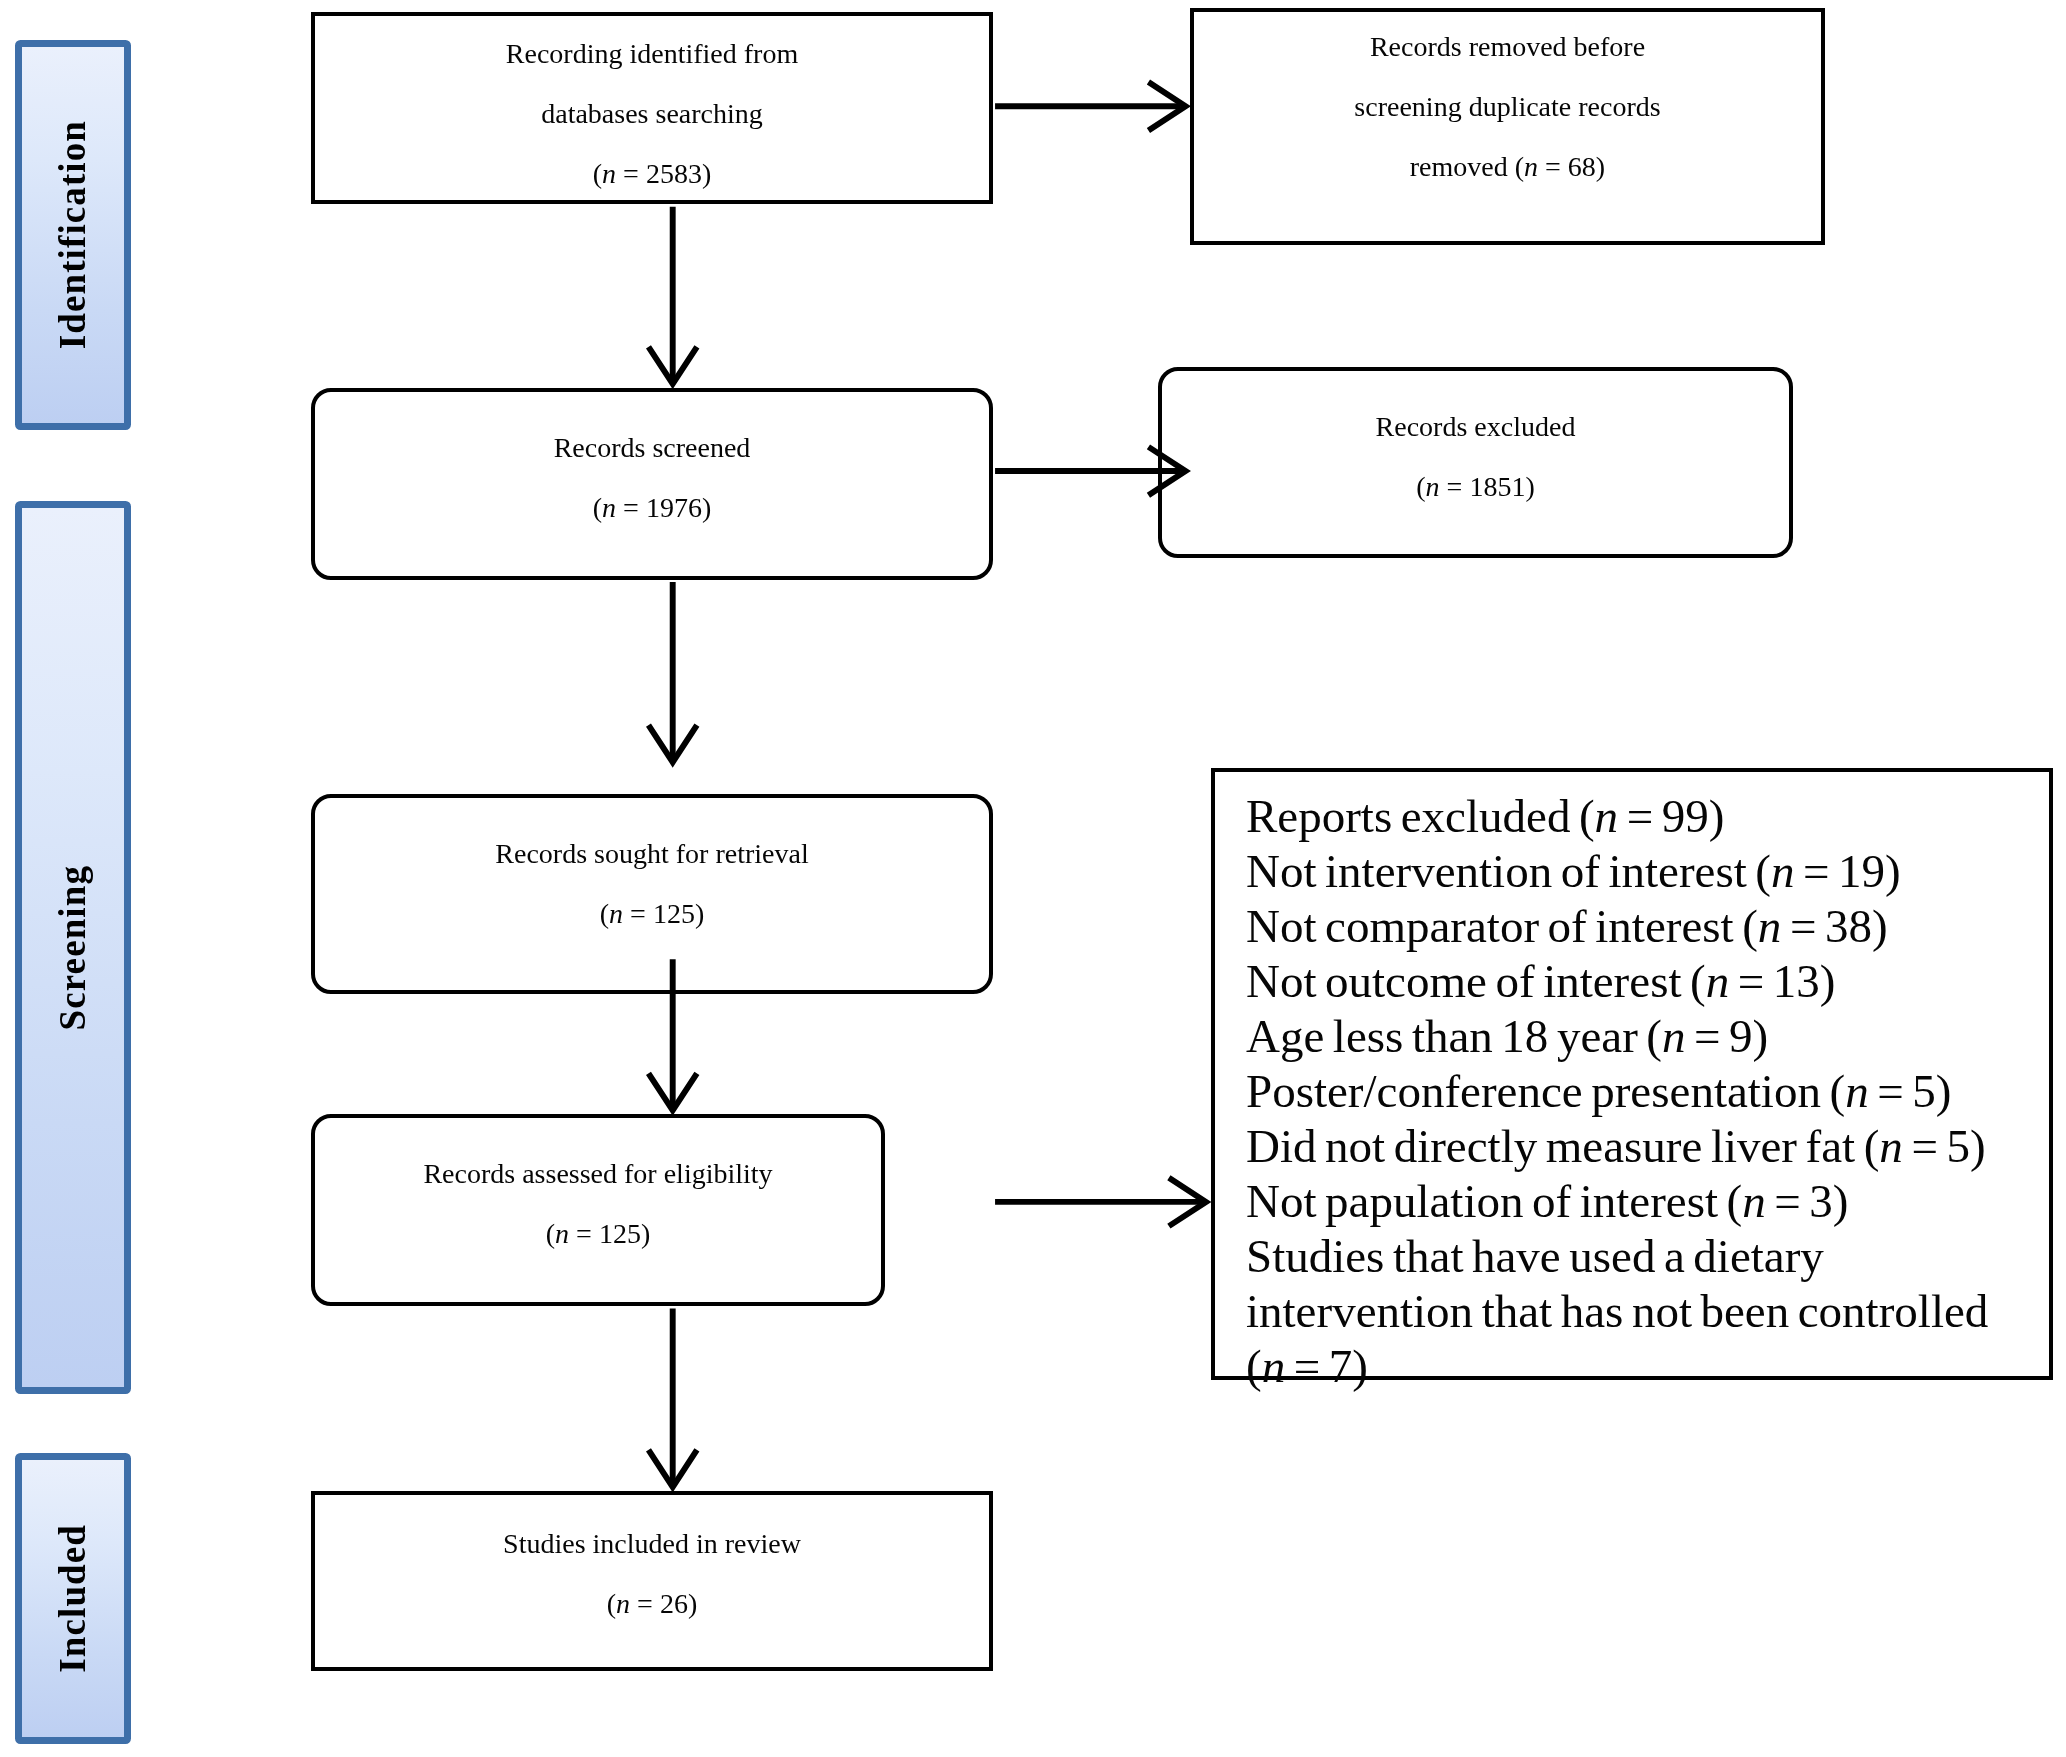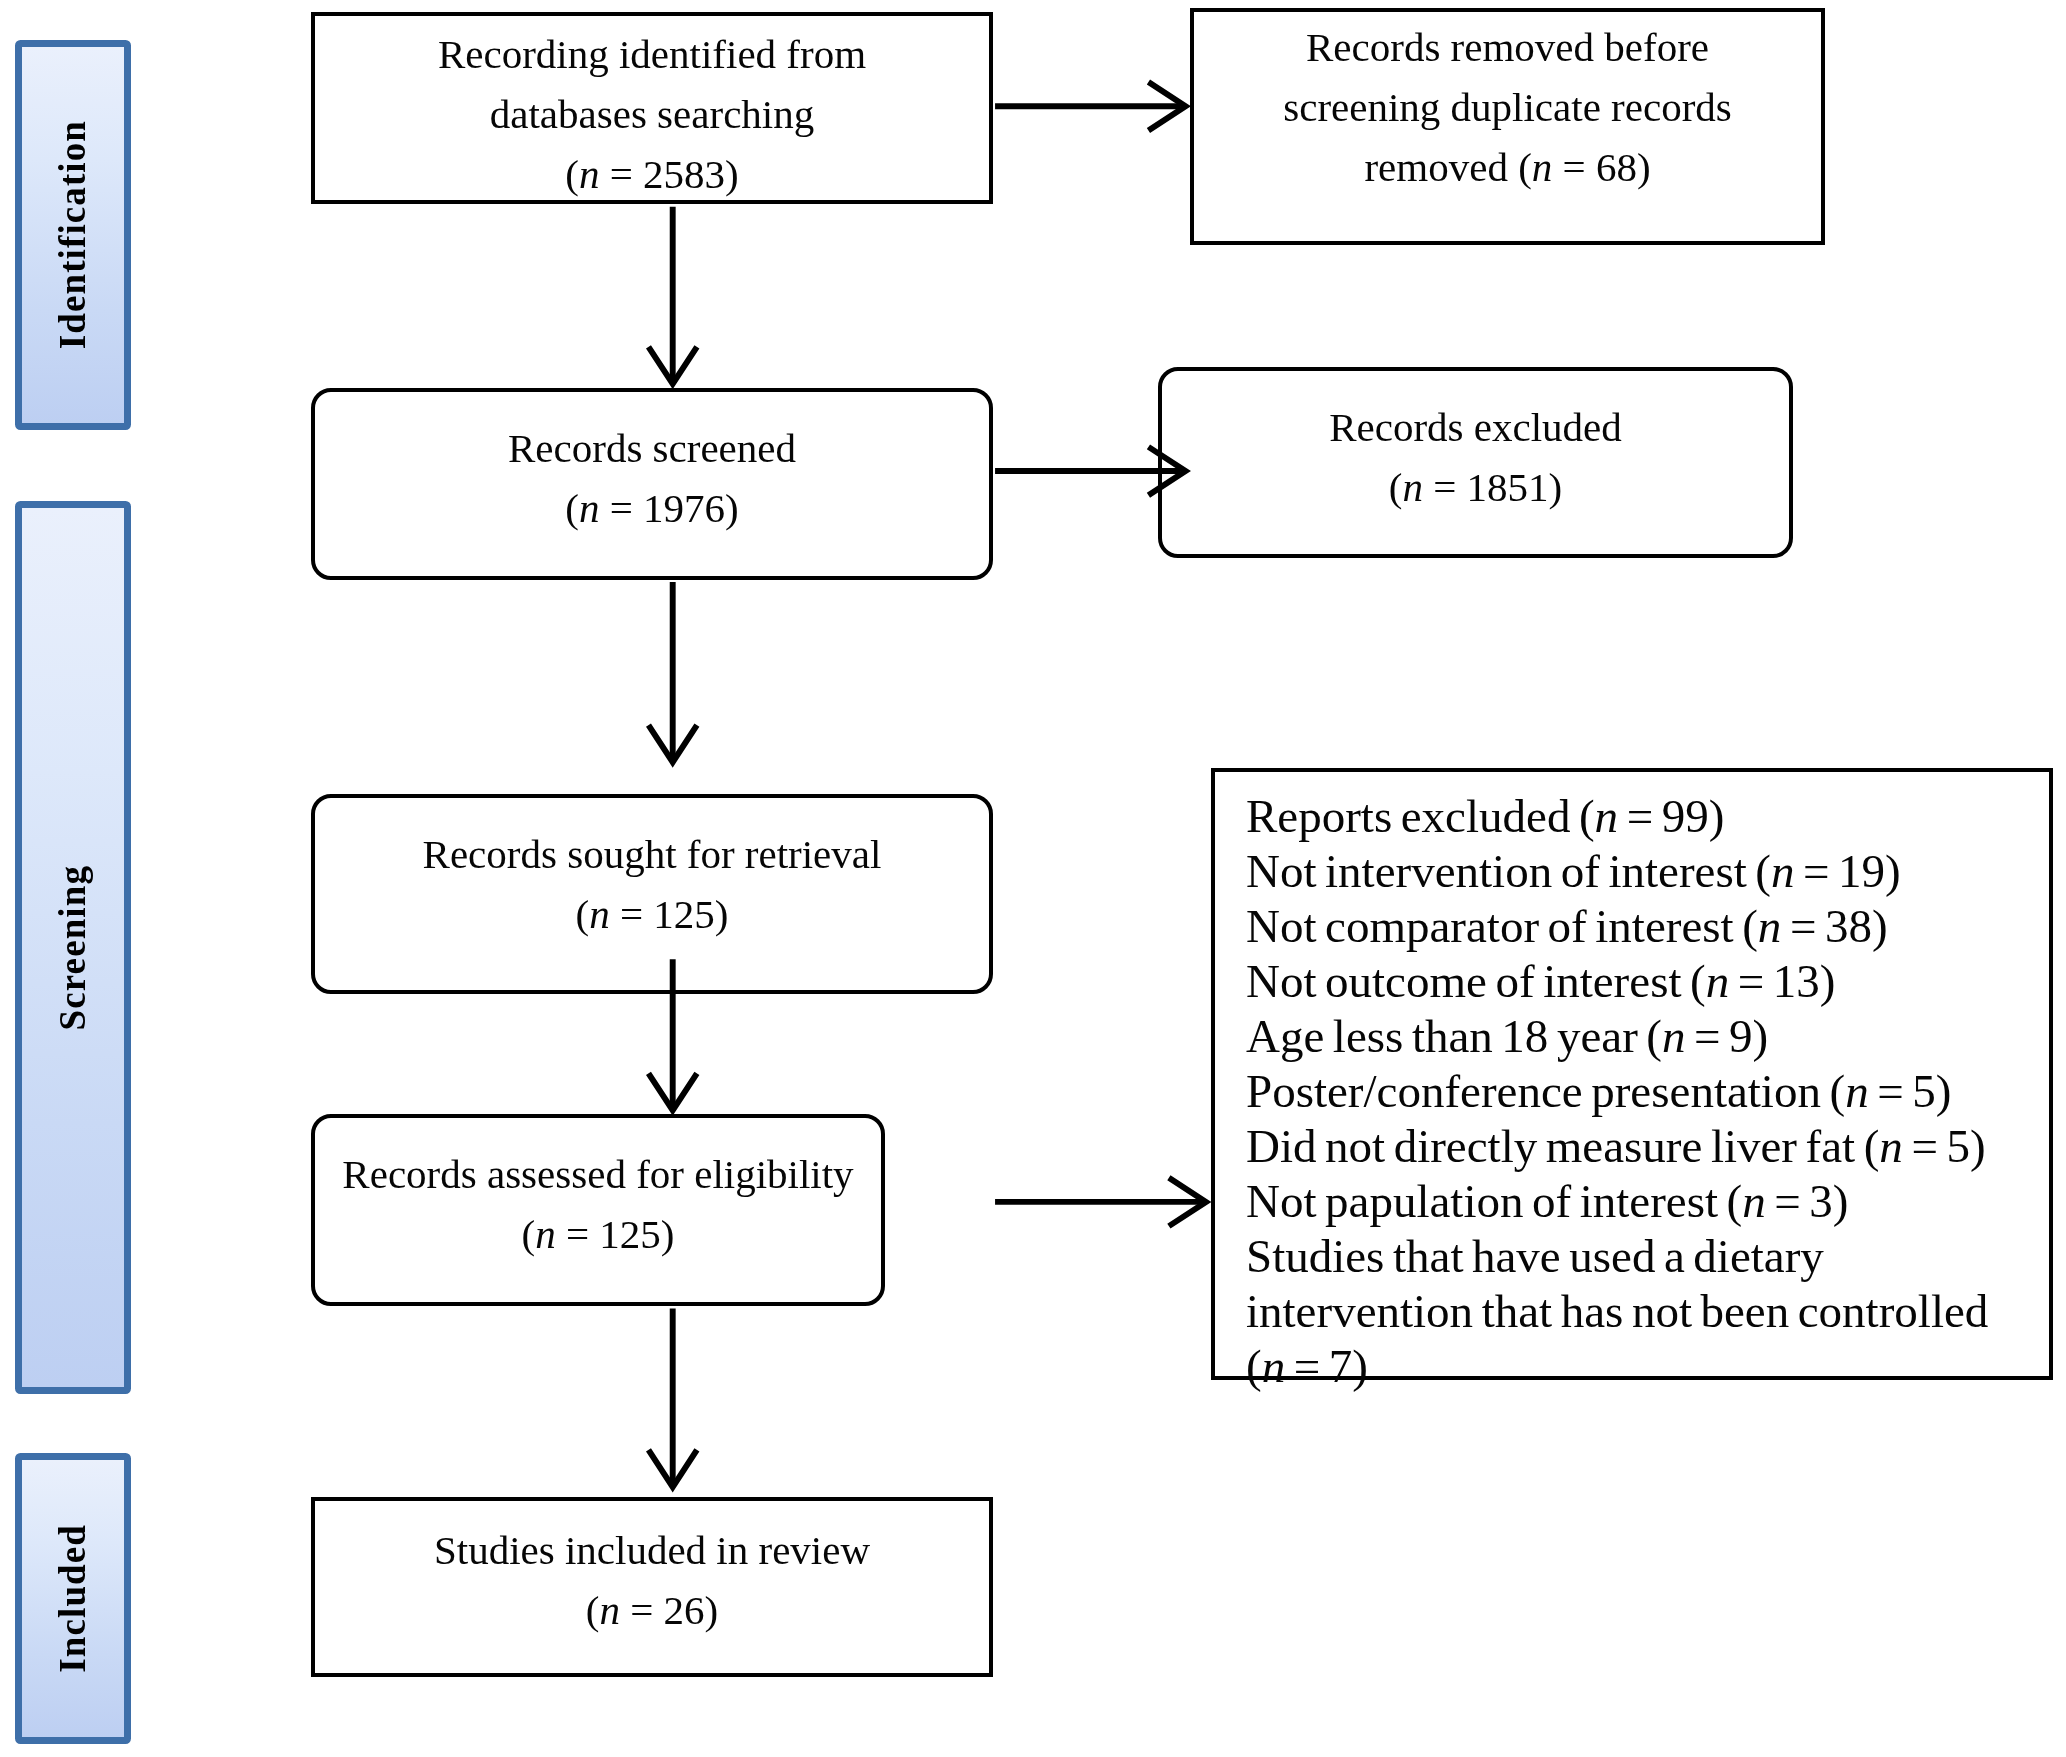--- a/index.html
+++ b/index.html
@@ -20,7 +20,7 @@
     border: 4.8px solid #000000;
     box-sizing: border-box;
     text-align: center;
-    font-size: 41px;
+    font-size: 28px;
     line-height: 60px;
     color: #060606;
   }

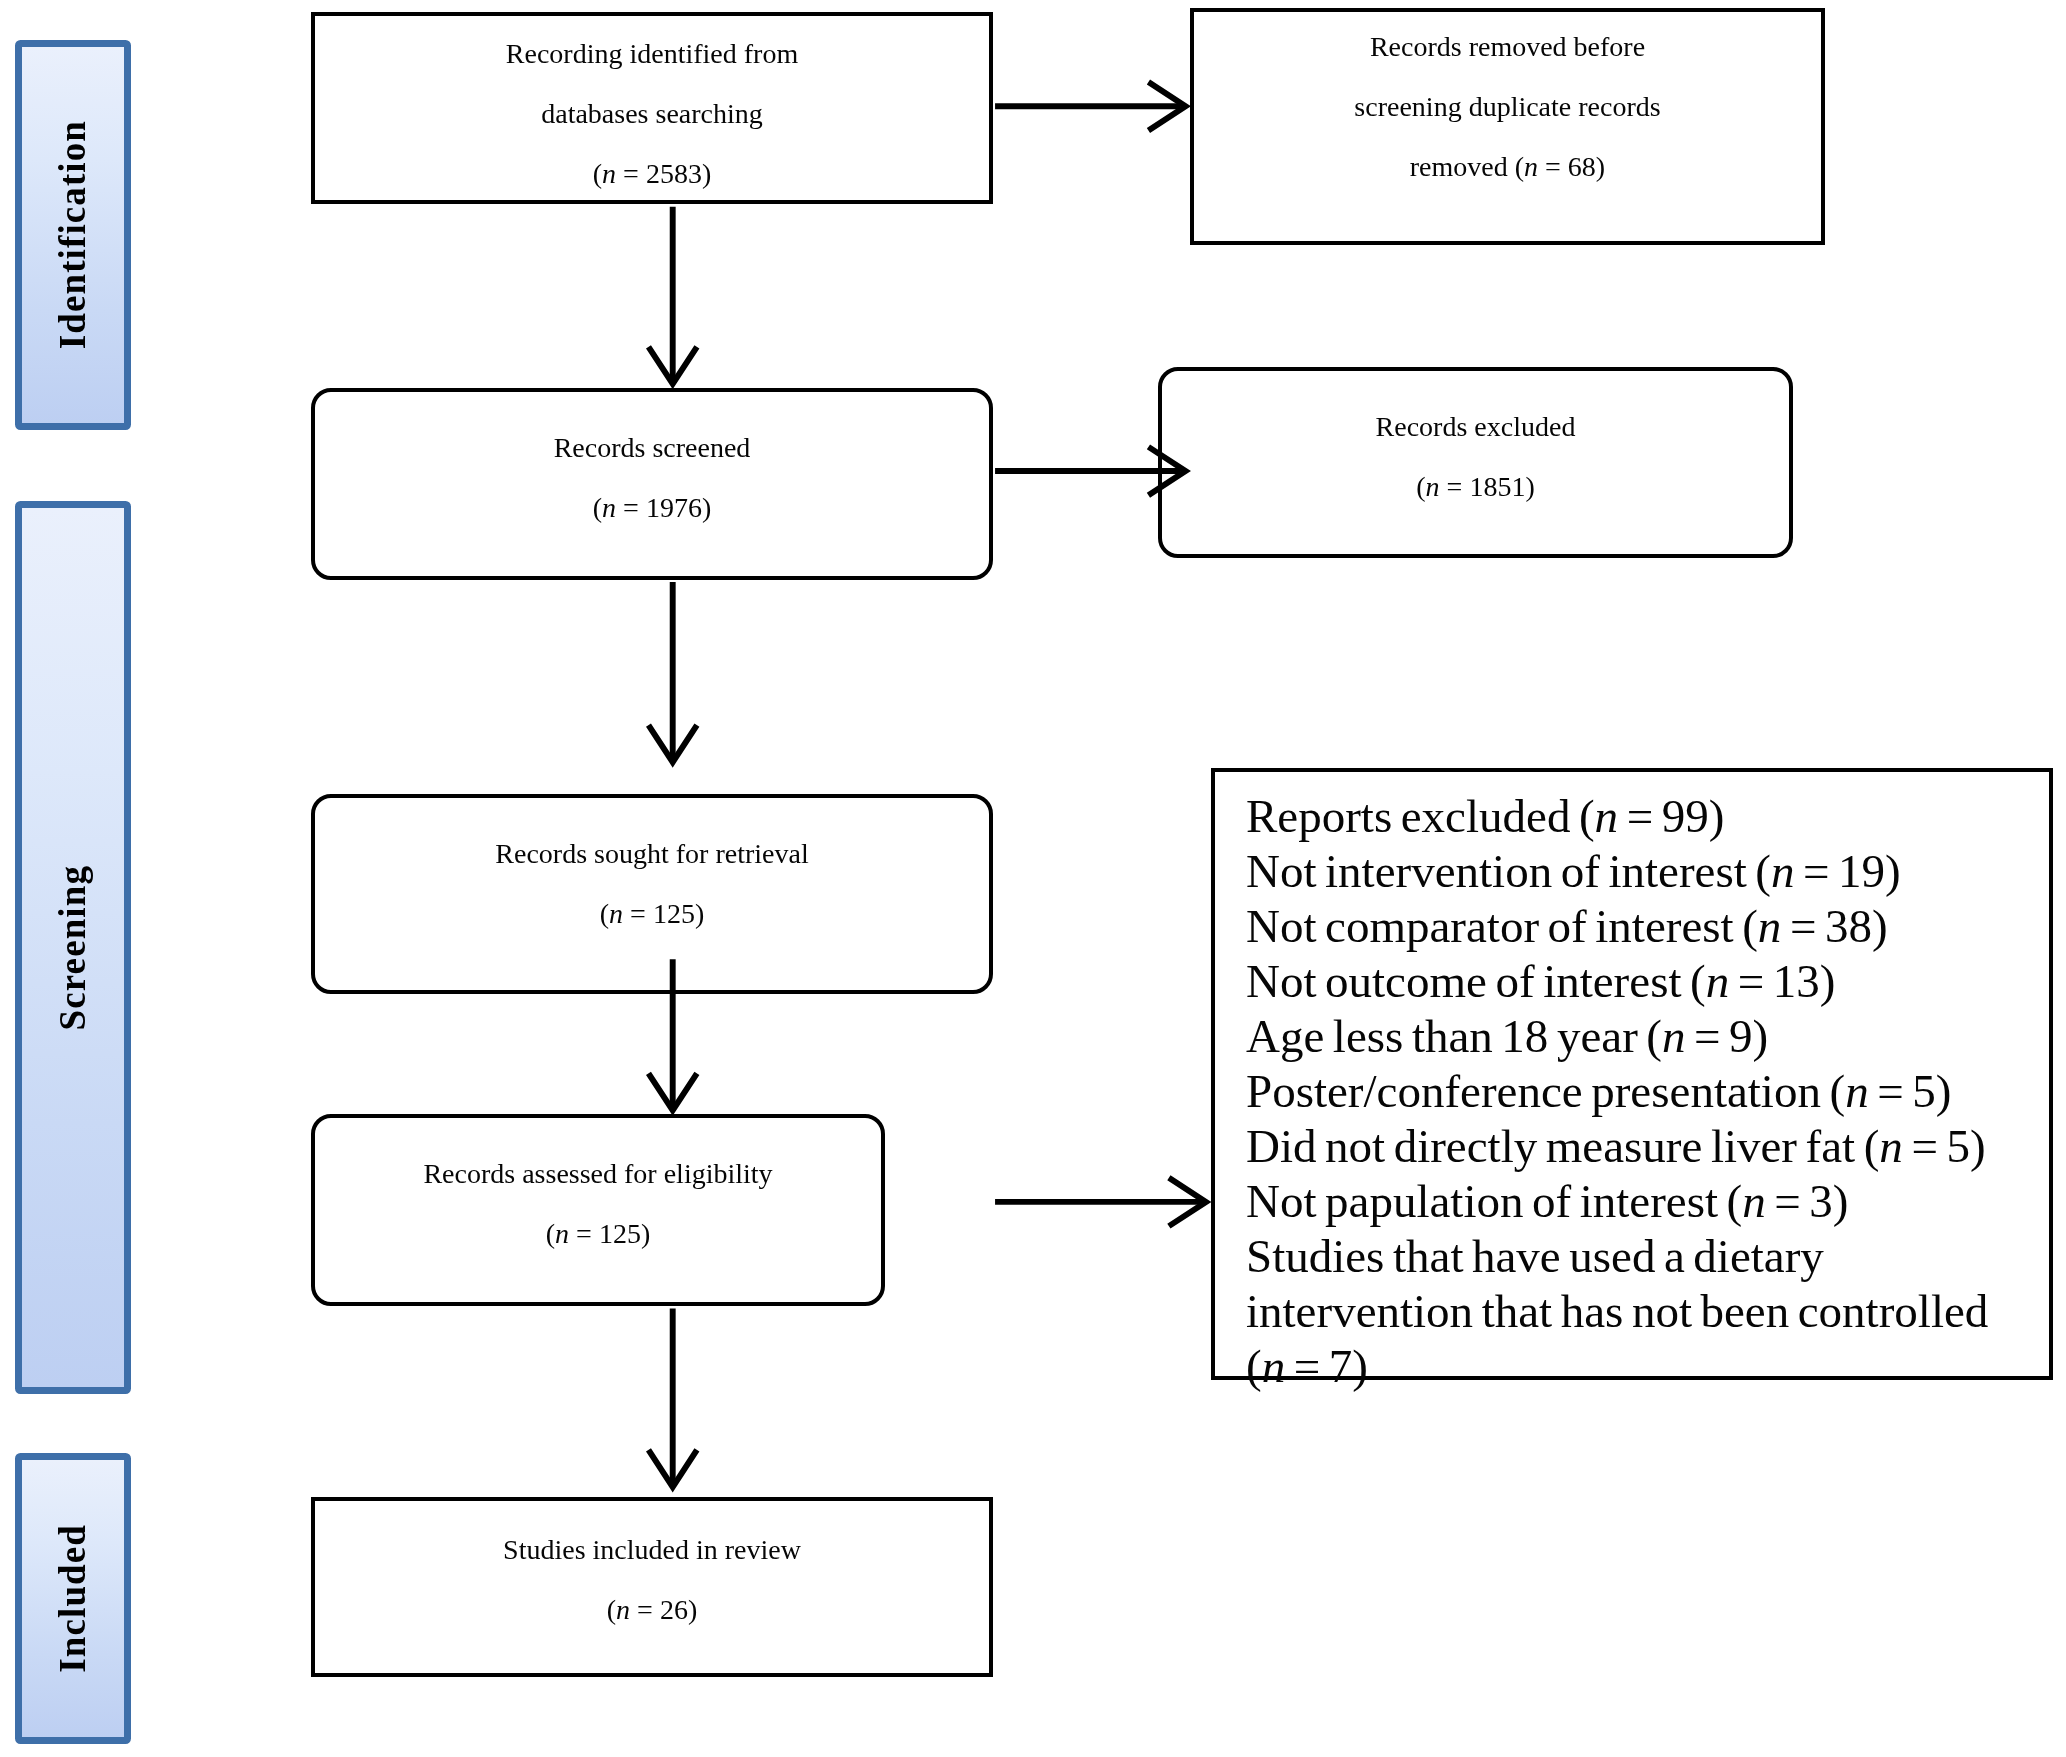--- a/index.html
+++ b/index.html
@@ -33,7 +33,7 @@
   #box-excluded     { left: 1158px; top: 367px;  width: 635px; height: 191px; }
   #box-sought       { left: 311px;  top: 794px; width: 682px; height: 200px; }
   #box-assessed     { left: 311px;  top: 1114px; width: 574px; height: 192px; }
-  #box-included     { left: 311px;  top: 1491px; width: 682px; height: 180px; padding-top: 19.4px; margin-top: 6px; }
+  #box-included     { left: 311px;  top: 1491px; width: 682px; height: 180px; padding-top: 19.4px; }
 
   #box-reports-excluded {
     left: 1211px; top: 752px; width: 842px; height: 612px;

